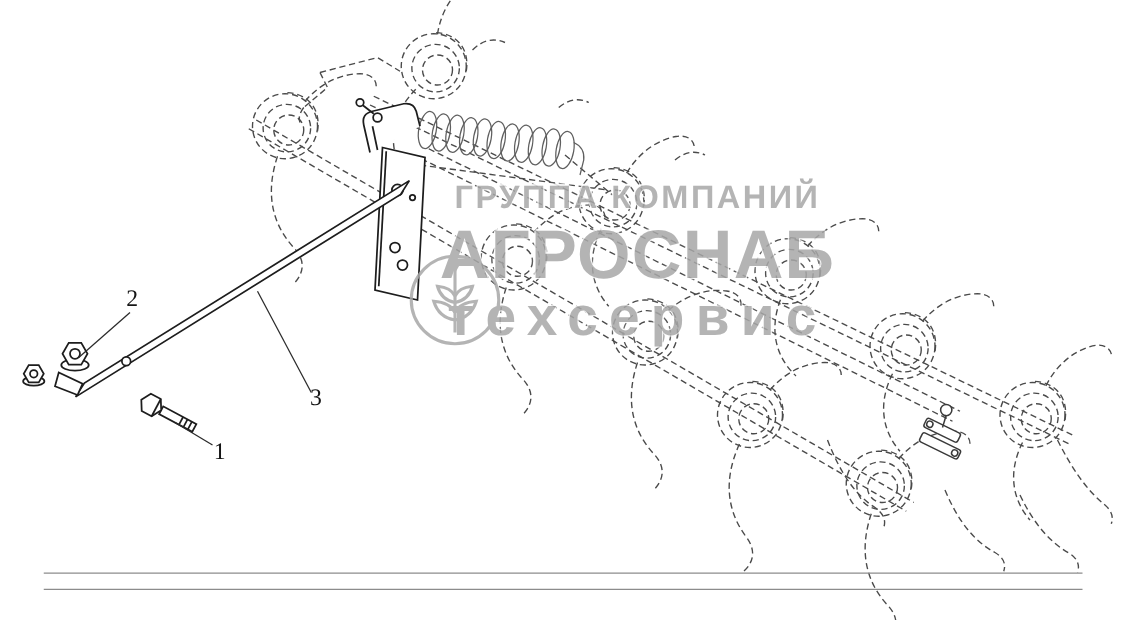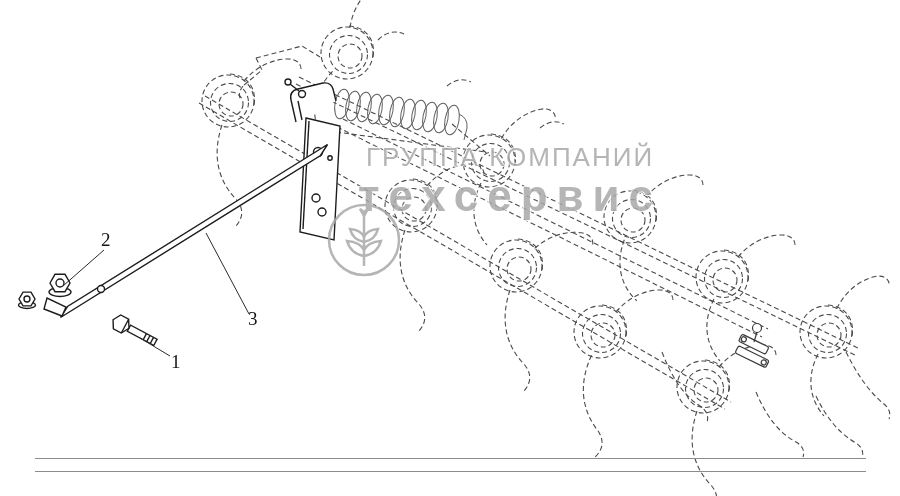--- a/index.html
+++ b/index.html
@@ -14,7 +14,7 @@
     color:#a8a8a8;opacity:.85;pointer-events:none;z-index:5;
     text-shadow:0 1px 0 #fff,0 -1px 0 #fff,1px 0 0 #fff,-1px 0 0 #fff,0 0 4px #fff;
   }
-  .wm1{font-size:26px;font-weight:normal;letter-spacing:2px;line-height:34px;white-space:nowrap;}
+  .wm1{font-size:26px;font-weight:bold;letter-spacing:2px;line-height:34px;white-space:nowrap;}
   .wm2{font-size:55px;font-weight:bold;letter-spacing:1px;line-height:58px;white-space:nowrap;}
   .wm3{font-size:44px;font-weight:bold;letter-spacing:9px;line-height:44px;white-space:nowrap;}
   .wm-logo{position:absolute;left:4px;top:56px;width:80px;height:86px;}

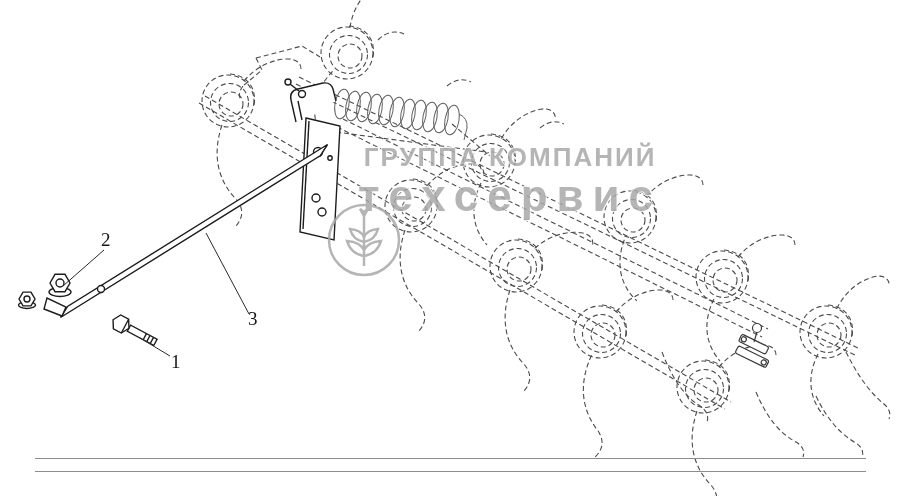--- a/index.html
+++ b/index.html
@@ -217,6 +217,7 @@
       </g>
     </svg>
     <div class="wm1">ГРУППА КОМПАНИЙ</div>
+    <div class="wm2">АГРОСНАБ</div>
     <div class="wm3">техсервис</div>
   </div>
 

